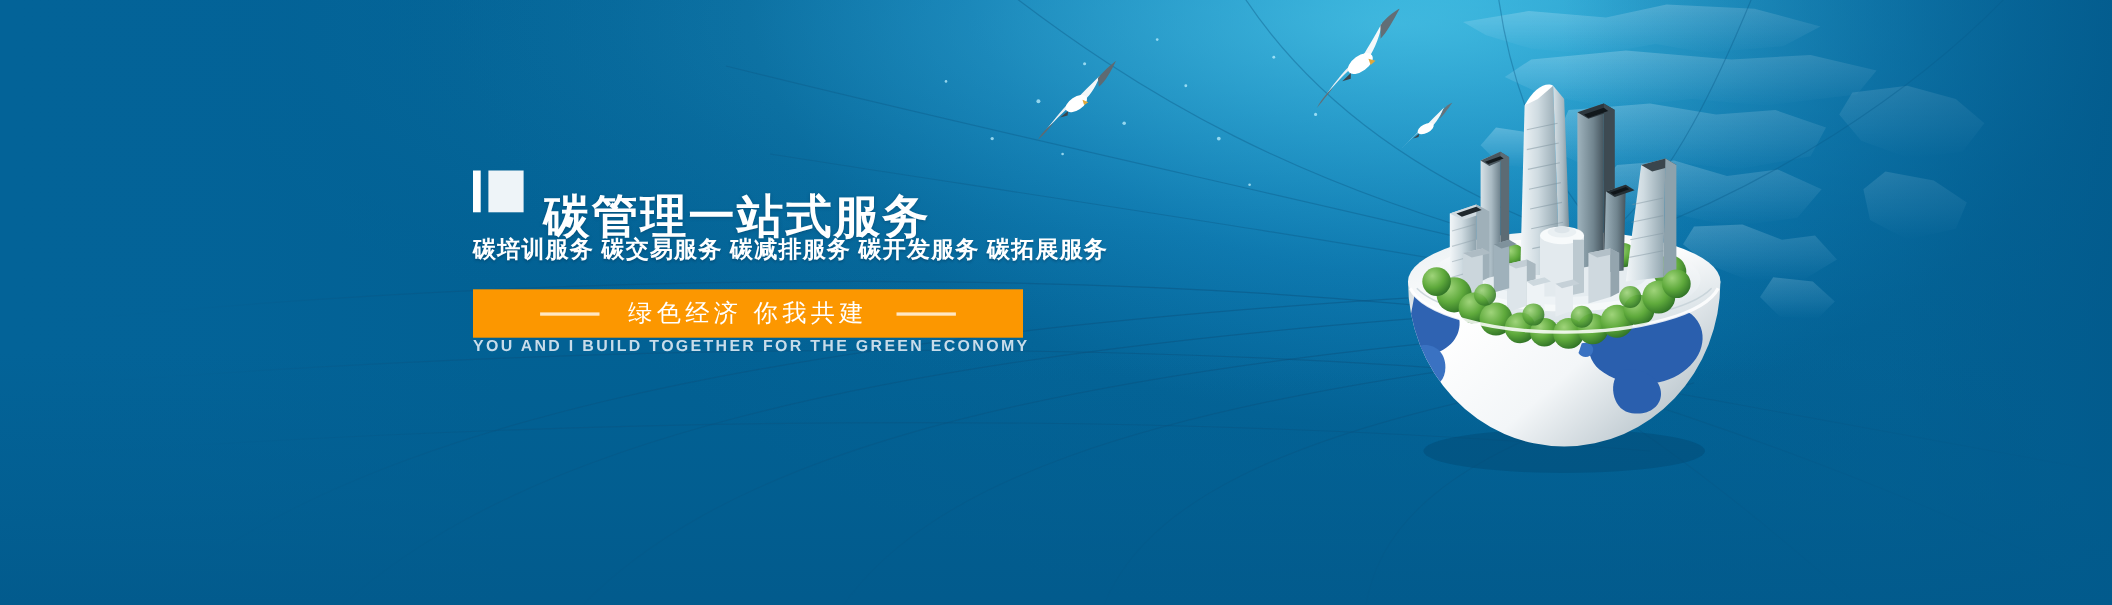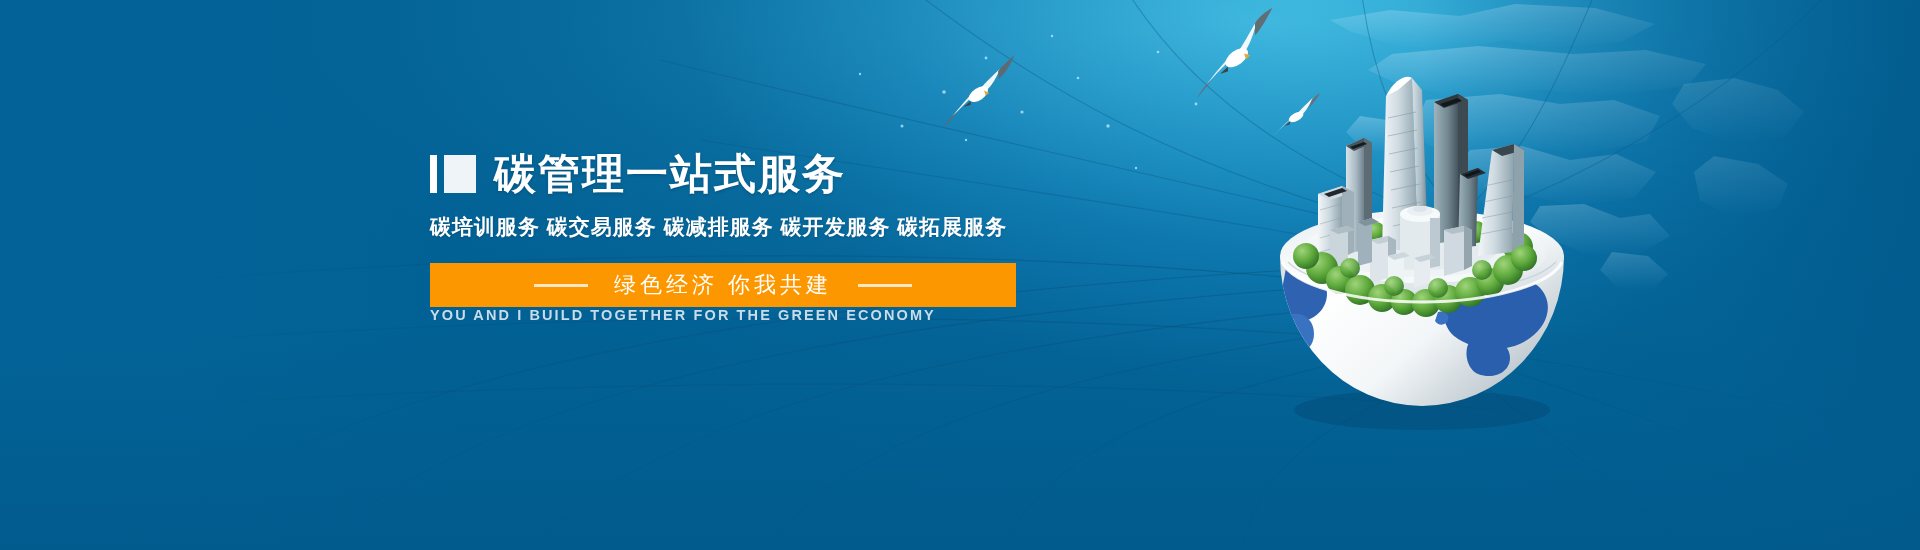--- a/index.html
+++ b/index.html
@@ -35,7 +35,7 @@
   .content{
     position:absolute;left:430px;top:148px;width:700px;
   }
-  .title-row{display:flex;align-items:center;height:52px;}
+  .title-row{display:flex;height:52px;}
   .mark{display:flex;align-items:center;gap:7px;margin-right:18px;}
   .mark .bar{width:7px;height:38px;background:#ffffff;}
   .mark .sq{width:32px;height:38px;background:#eef4f8;}

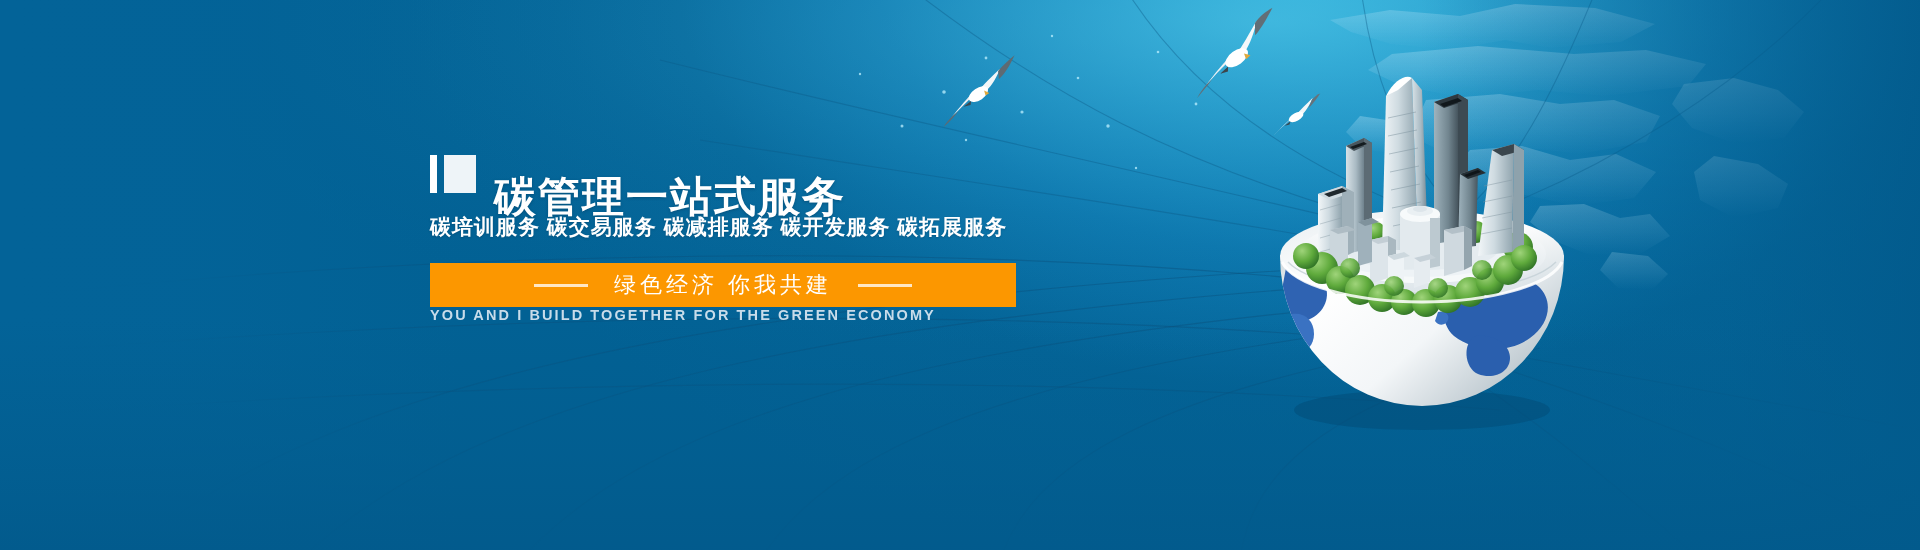--- a/index.html
+++ b/index.html
@@ -59,7 +59,7 @@
   }
   .orange-bar{
     margin-top:22px;
-    width:586px;height:44px;
+    width:500px;height:44px;
     background:#fc9700;
     display:flex;align-items:center;justify-content:center;
     gap:26px;

